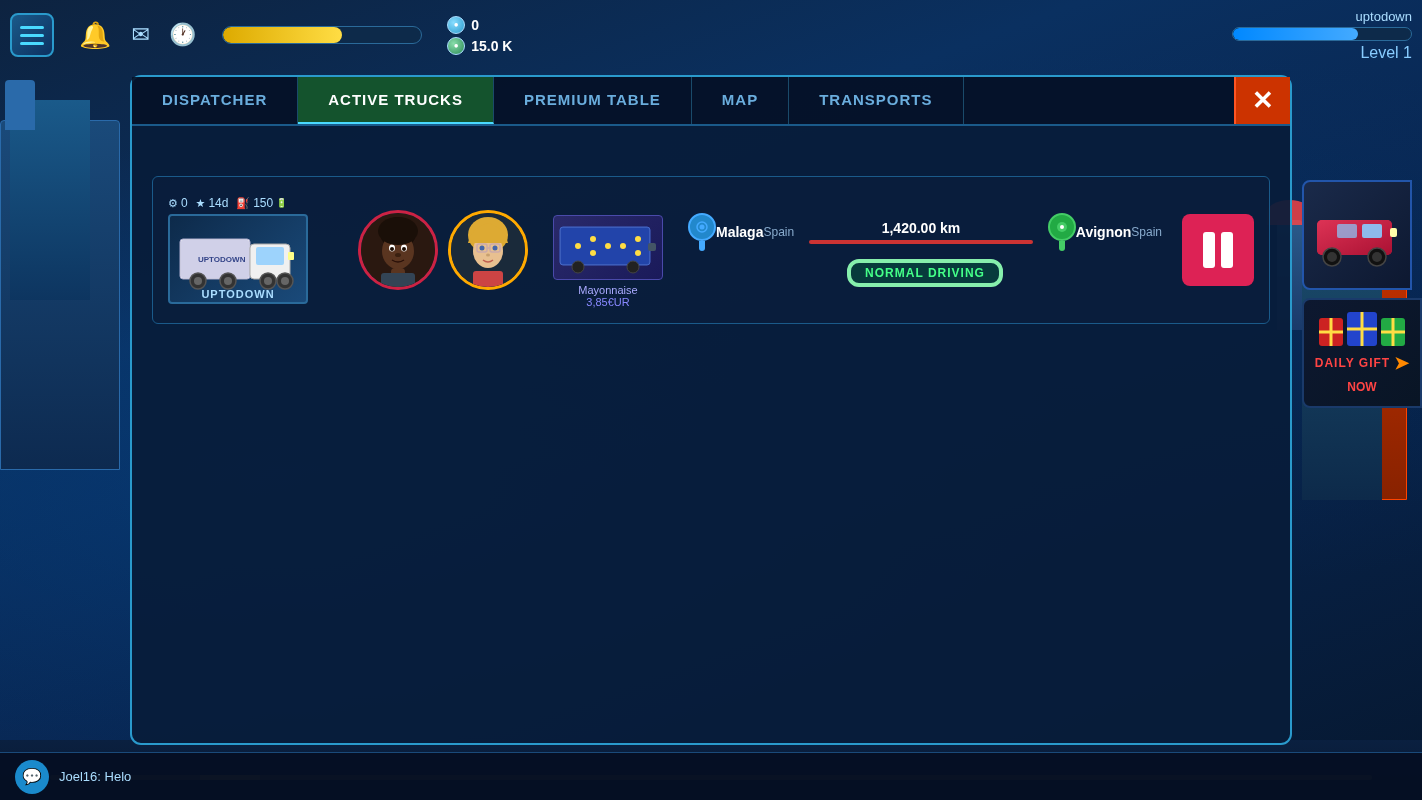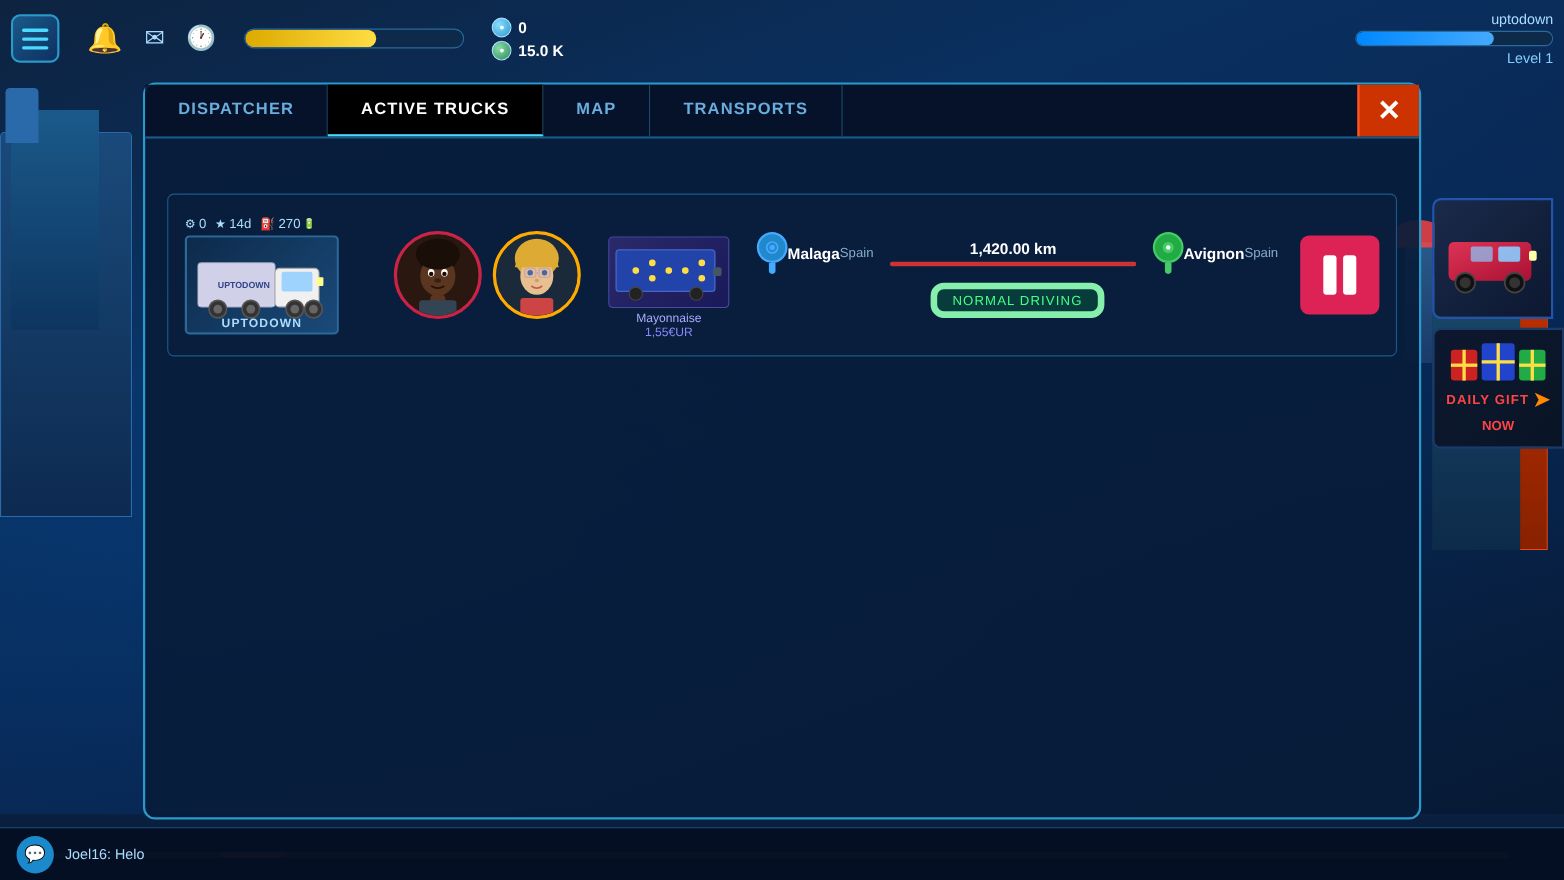--- a/index.html
+++ b/index.html
@@ -133,7 +133,7 @@
     }
     .level-badge {
       color: #88ccff;
-      font-size: 13px;
+      font-size: 16px;
     }
     .profile-xp-bar {
       width: 180px;

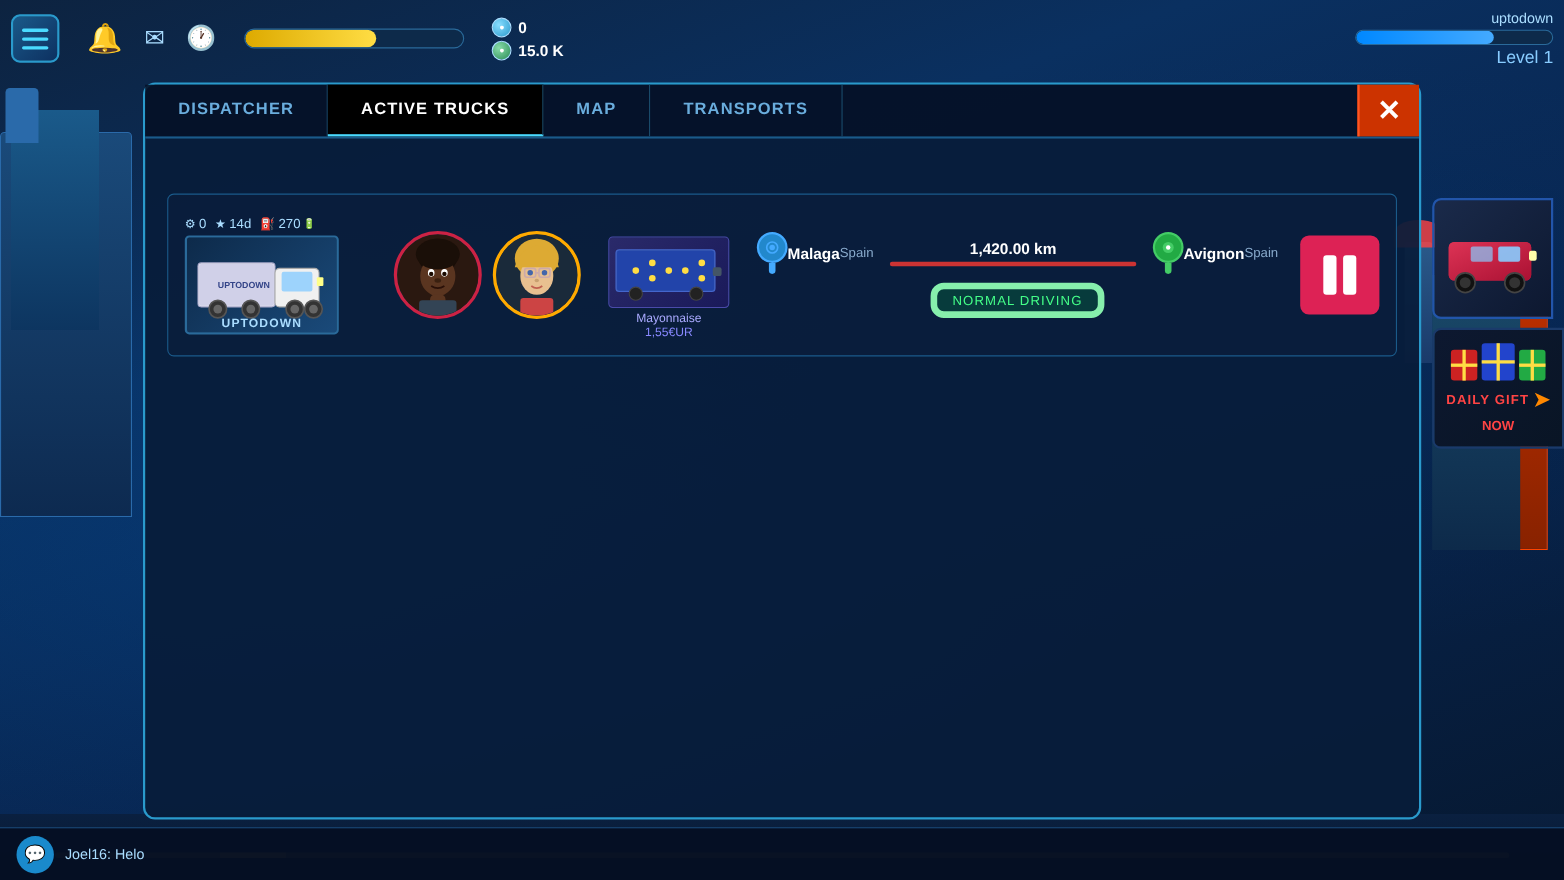--- a/index.html
+++ b/index.html
@@ -186,7 +186,7 @@
       transition: all 0.2s;
     }
     .tab.active {
-      background: #000000;
+      background: #14532d;
       color: white;
       border-bottom: 2px solid #4adaff;
     }

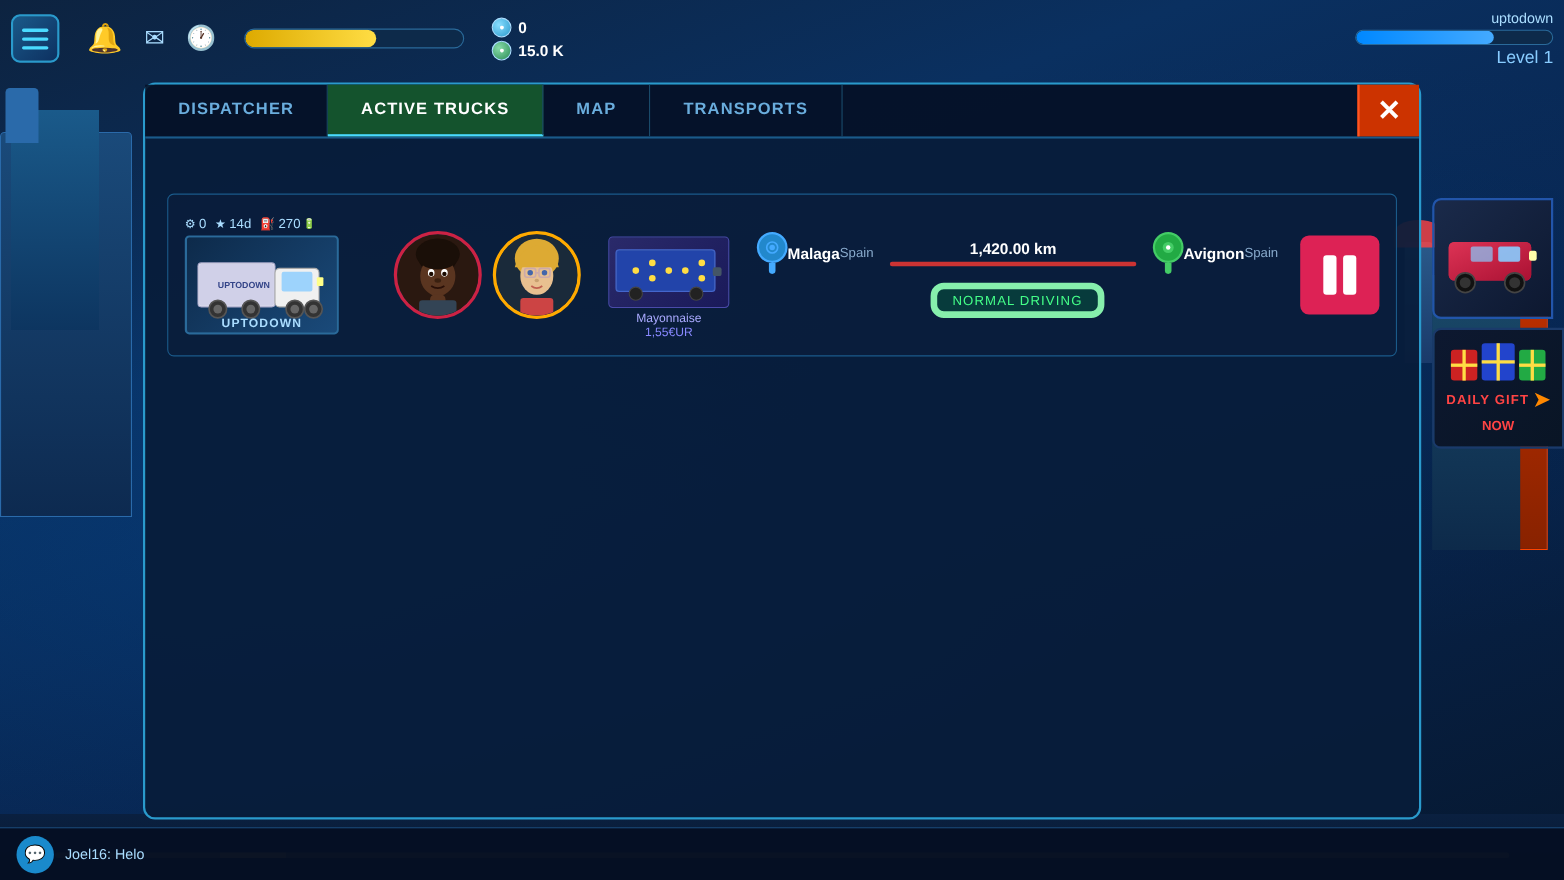--- a/index.html
+++ b/index.html
@@ -550,6 +550,7 @@
   <div class="tab-bar">
     <div class="tab">DISPATCHER</div>
     <div class="tab active">ACTIVE TRUCKS</div>
+    <div class="tab">PREMIUM TABLE</div>
     <div class="tab">MAP</div>
     <div class="tab">TRANSPORTS</div>
     <div class="close-btn">✕</div>

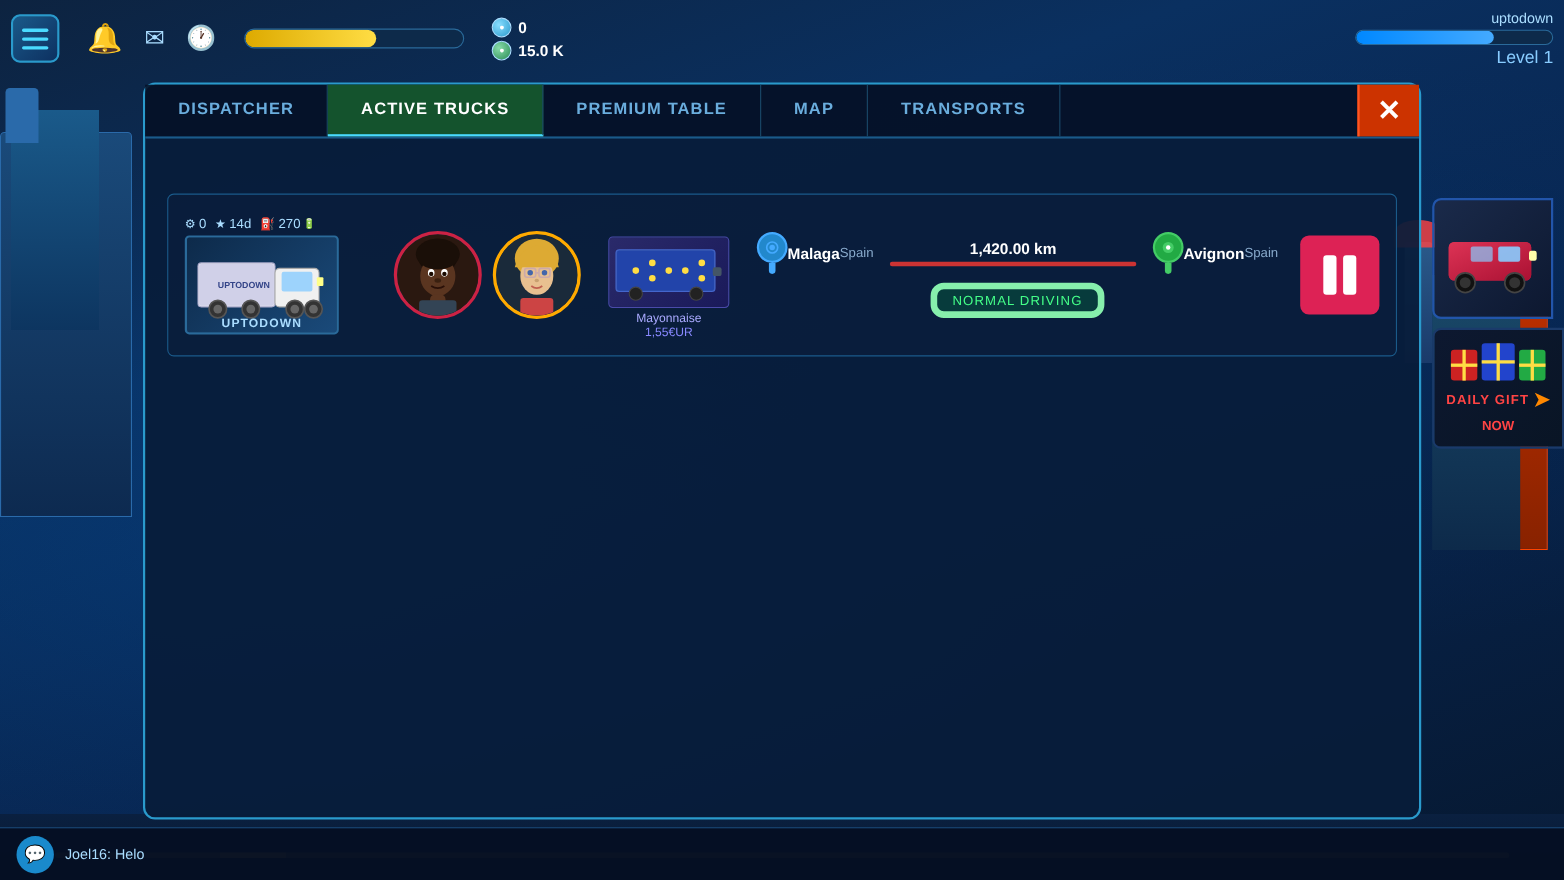--- a/index.html
+++ b/index.html
@@ -572,7 +572,7 @@
           </div>
           <div class="truck-stat">
             <span class="truck-stat-icon">⛽</span>
-            <span>270</span>
+            <span>150</span>
             <span style="font-size:9px;">🔋</span>
           </div>
         </div>

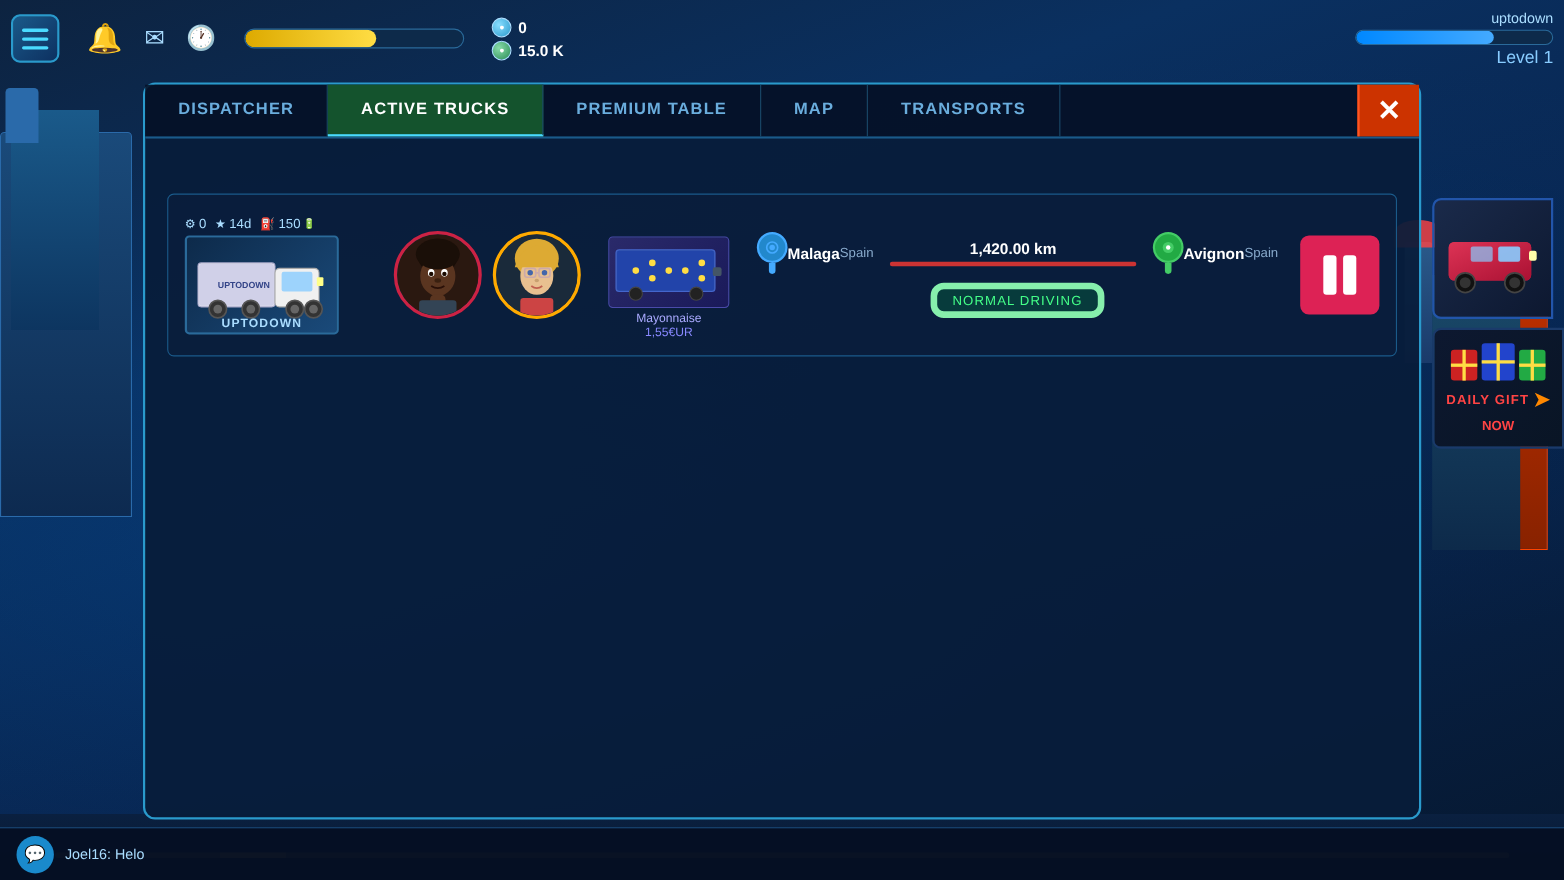--- a/index.html
+++ b/index.html
@@ -417,12 +417,12 @@
 
     .driving-status {
       background: rgba(0, 180, 60, 0.2);
-      border: 6px solid #86efac;
+      border: 4px solid #86efac;
       border-radius: 12px;
       padding: 3px 14px;
       font-size: 12px;
       color: #44ff88;
-      font-weight: normal;
+      font-weight: bold;
       letter-spacing: 1px;
     }
 

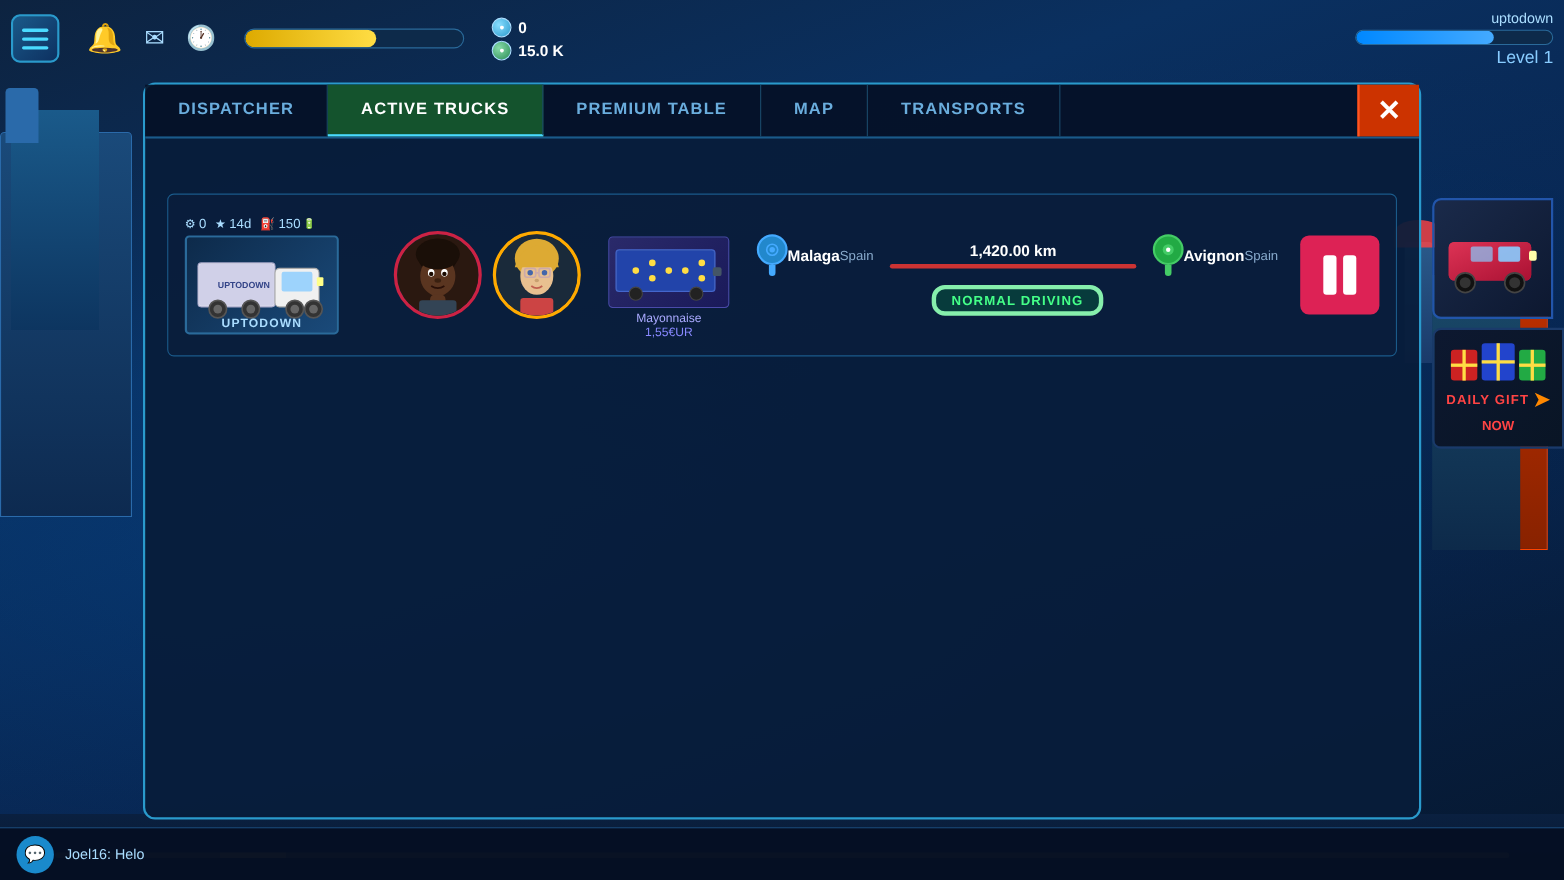--- a/index.html
+++ b/index.html
@@ -682,7 +682,7 @@
           </svg>
         </div>
         <div class="cargo-name">Mayonnaise</div>
-        <div class="cargo-value">1,55€UR</div>
+        <div class="cargo-value">3,85€UR</div>
       </div>
 
       <div class="route-section">

